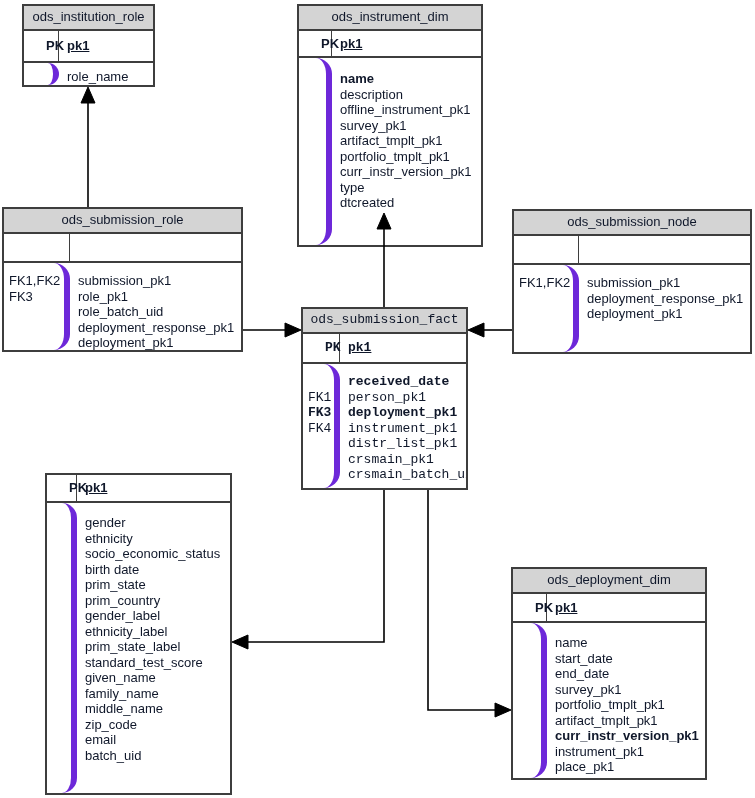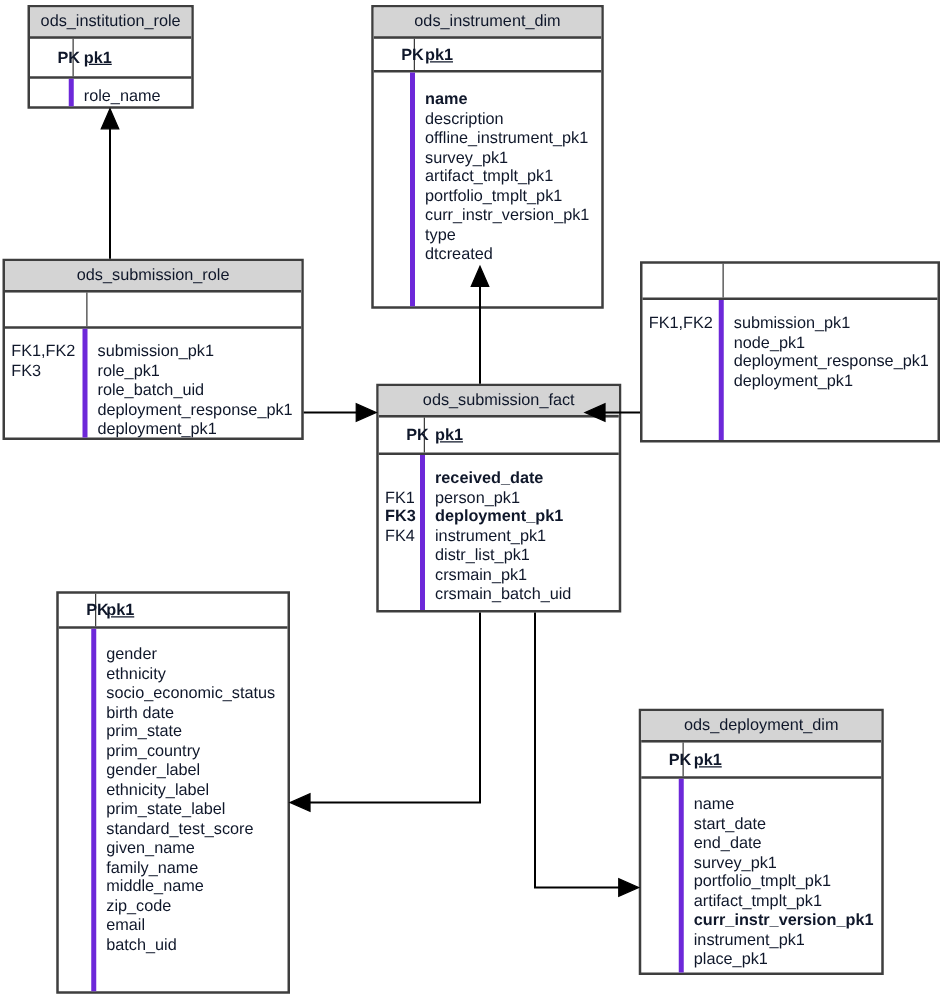--- a/index.html
+++ b/index.html
@@ -128,6 +128,7 @@
   </div>
 
   <div class="etable" id="t3">
+    <div class="t-header">ods_submission_node</div>
     <div class="t-pkrow">
       <span class="pk-key"></span>
       <span class="pk-field"><span class="u"></span></span>

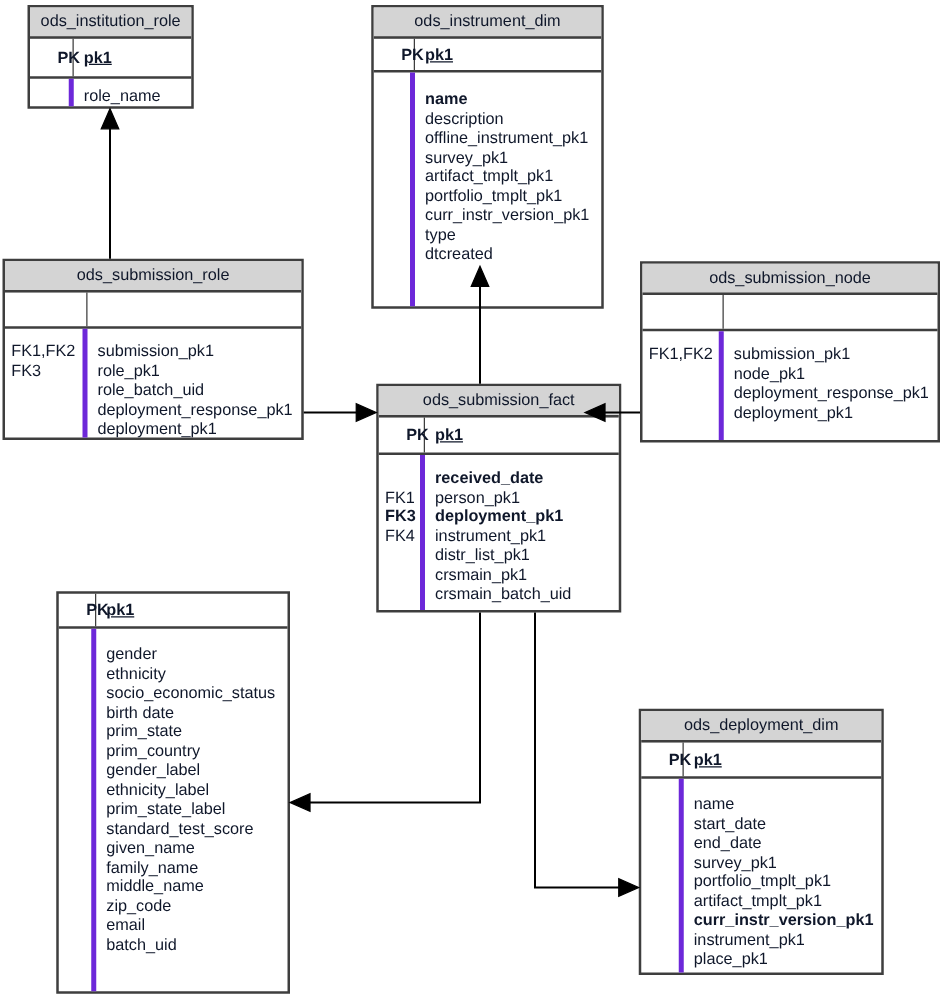--- a/index.html
+++ b/index.html
@@ -30,8 +30,8 @@
   .t-pkrow .pk-field .u{text-decoration:underline;}
   .t-body{display:flex;flex:1 1 auto;min-height:0;}
   .t-body .keys{
-    width:var(--pkw,35px);flex:0 0 auto;border-right:4px solid #6d28d9;
-    padding:var(--bpt,10px) 0 0 5px;box-sizing:border-box;
+    width:var(--pkw,35px);flex:0 0 auto;border-right:6px solid #6d28d9;
+    padding:var(--bpt,10px) 0 0 5px;box-sizing:border-box;border-radius:16px;
   }
   .t-body .fields{flex:1;padding:var(--bpt,10px) 0 0 8px;overflow:hidden;}
   .cell{height:15.5px;line-height:15.5px;white-space:nowrap;}

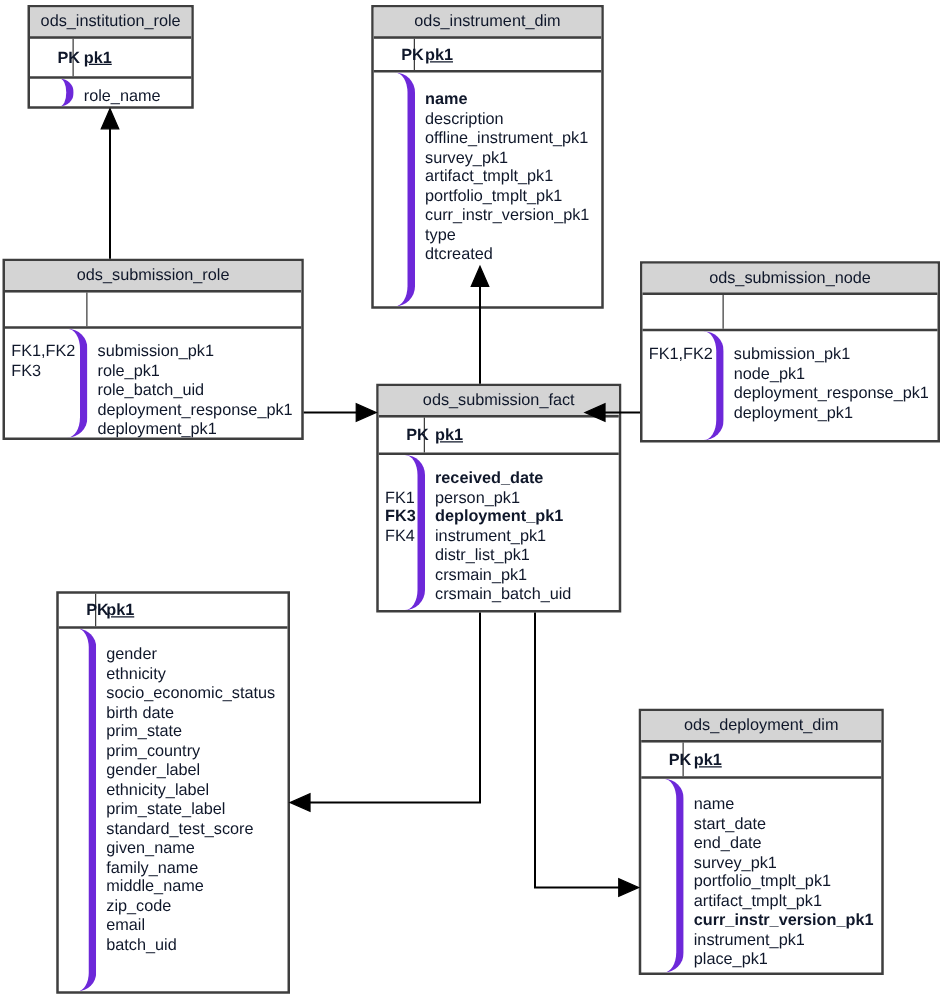--- a/index.html
+++ b/index.html
@@ -143,7 +143,6 @@
         </div>
       <div class="fields">
           <div class="cell">submission_pk1</div>
-          <div class="cell">node_pk1</div>
           <div class="cell">deployment_response_pk1</div>
           <div class="cell">deployment_pk1</div>
         </div>

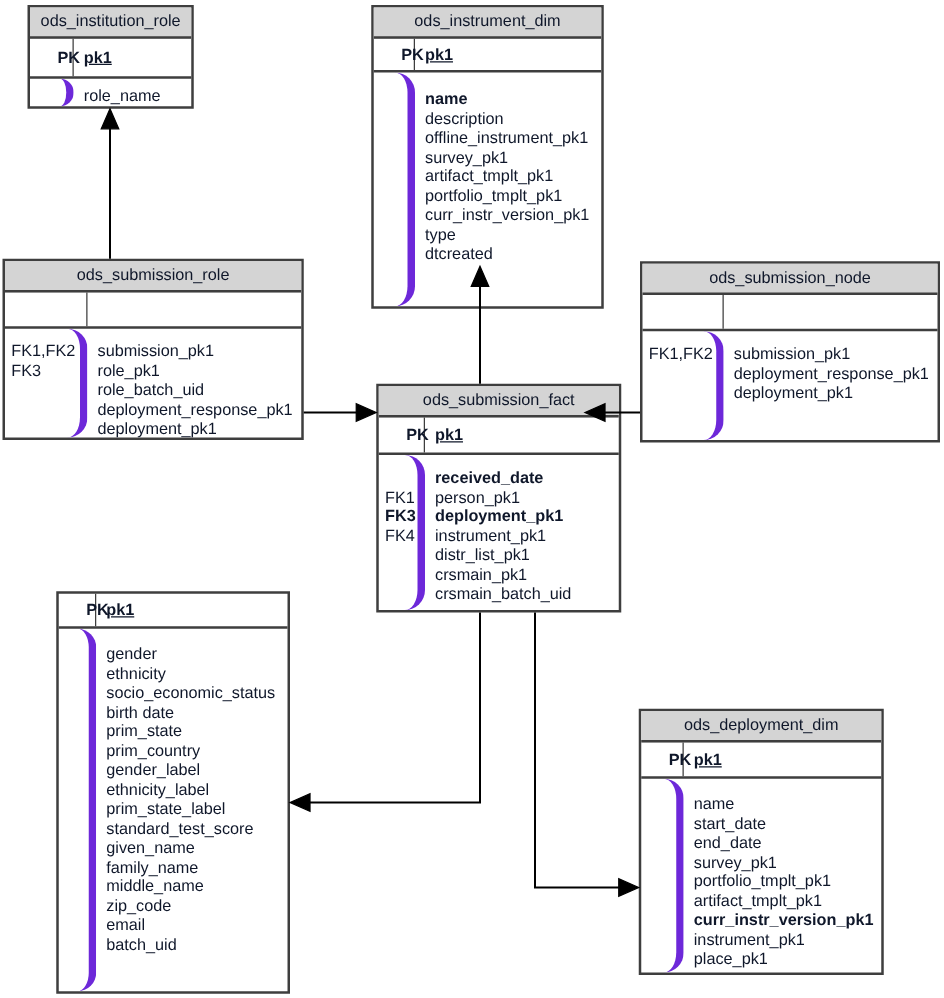--- a/index.html
+++ b/index.html
@@ -42,7 +42,7 @@
   #t1{left:297px;top:4px;  width:186px;height:243px;--pkw:33px;--pkh:25px;--bpt:13px;}
   #t2{left:2px;  top:207px;width:241px;height:145px;--pkw:66px;--pkh:27px;--bpt:10px;}
   #t3{left:512px;top:209px;width:240px;height:145px;--pkw:65px;--pkh:27px;--bpt:10px;}
-  #t4{left:301px;top:307px;width:196px;height:183px;--pkw:37px;--pkh:28px;--bpt:10px;}
+  #t4{left:301px;top:307px;width:167px;height:183px;font-family:Liberation Mono, monospace;--pkw:37px;--pkh:28px;--bpt:10px;}
   #t5{left:45px; top:473px;width:187px;height:322px;--pkw:30px;--pkh:26px;--bpt:12px;}
   #t6{left:511px;top:567px;width:196px;height:213px;--pkw:34px;--pkh:27px;--bpt:12px;}
 

